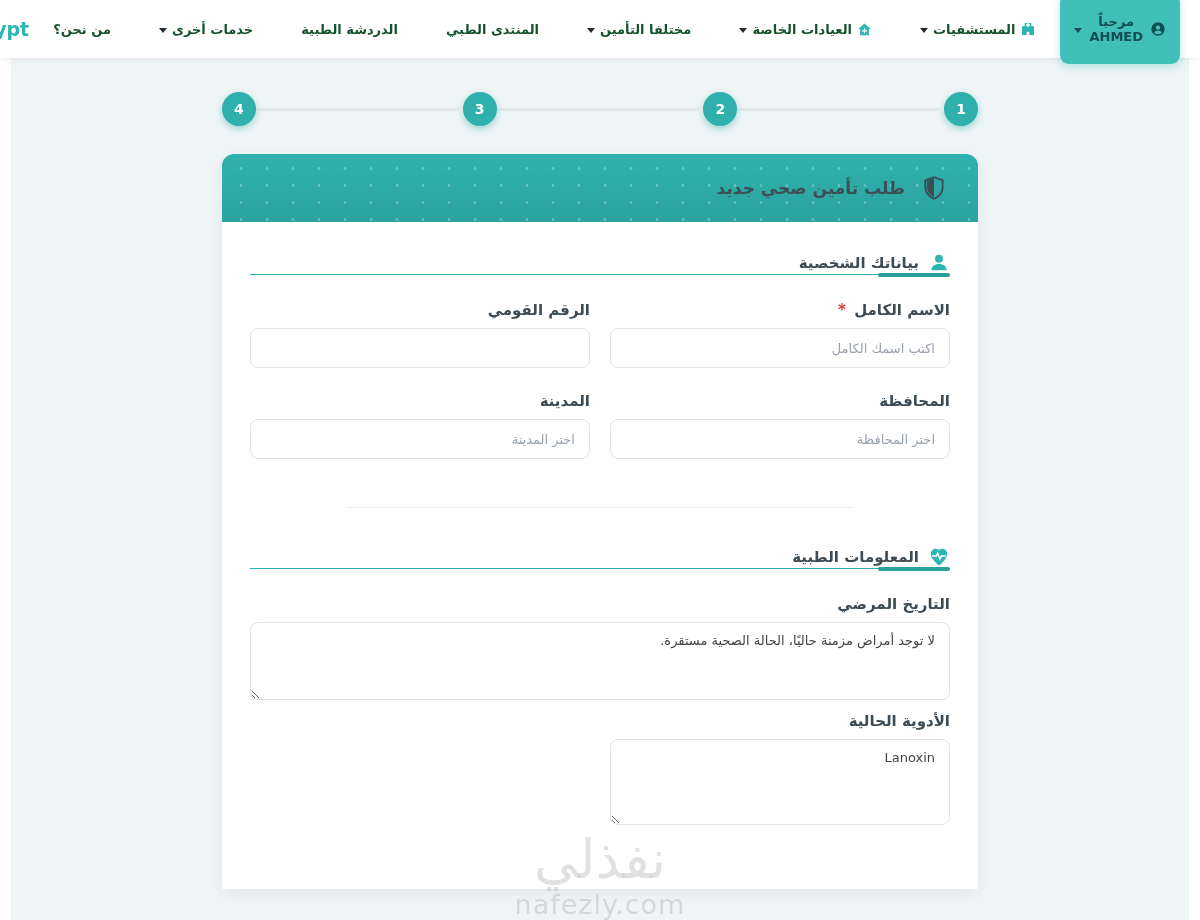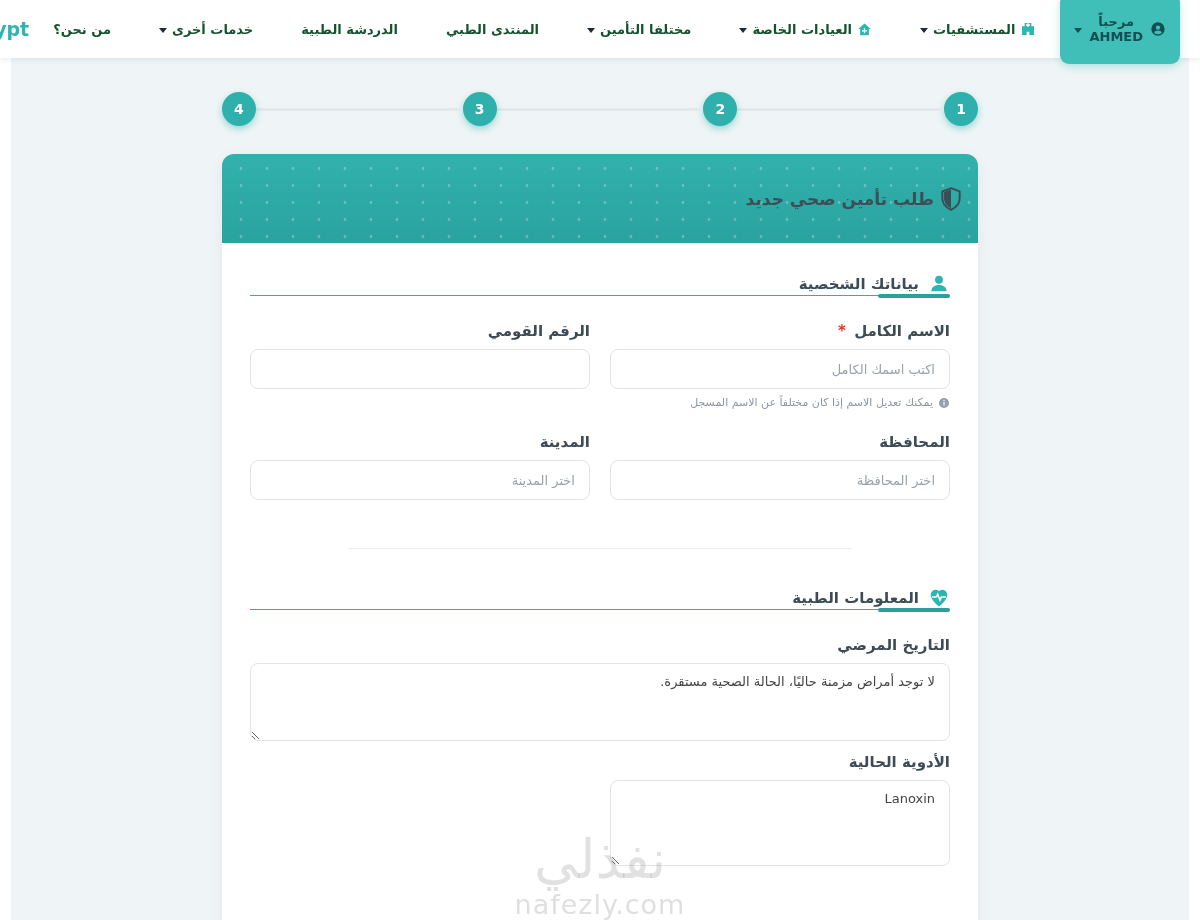--- a/index.html
+++ b/index.html
@@ -75,12 +75,12 @@
     box-shadow: 0 4px 16px rgba(0,0,0,.06);
   }
   .card-header {
-    height: 89px;
+    height: 68px;
     background: linear-gradient(180deg, #31b1ad, #2aa3a0);
     background-color: #2da9a6;
     border-radius: 12px 12px 0 0;
-    display: flex; align-items: center; gap: 4px;
-    padding: 0 14px;
+    display: flex; align-items: center; gap: 16px;
+    padding: 0 31px;
     position: relative;
   }
   .card-header::before {

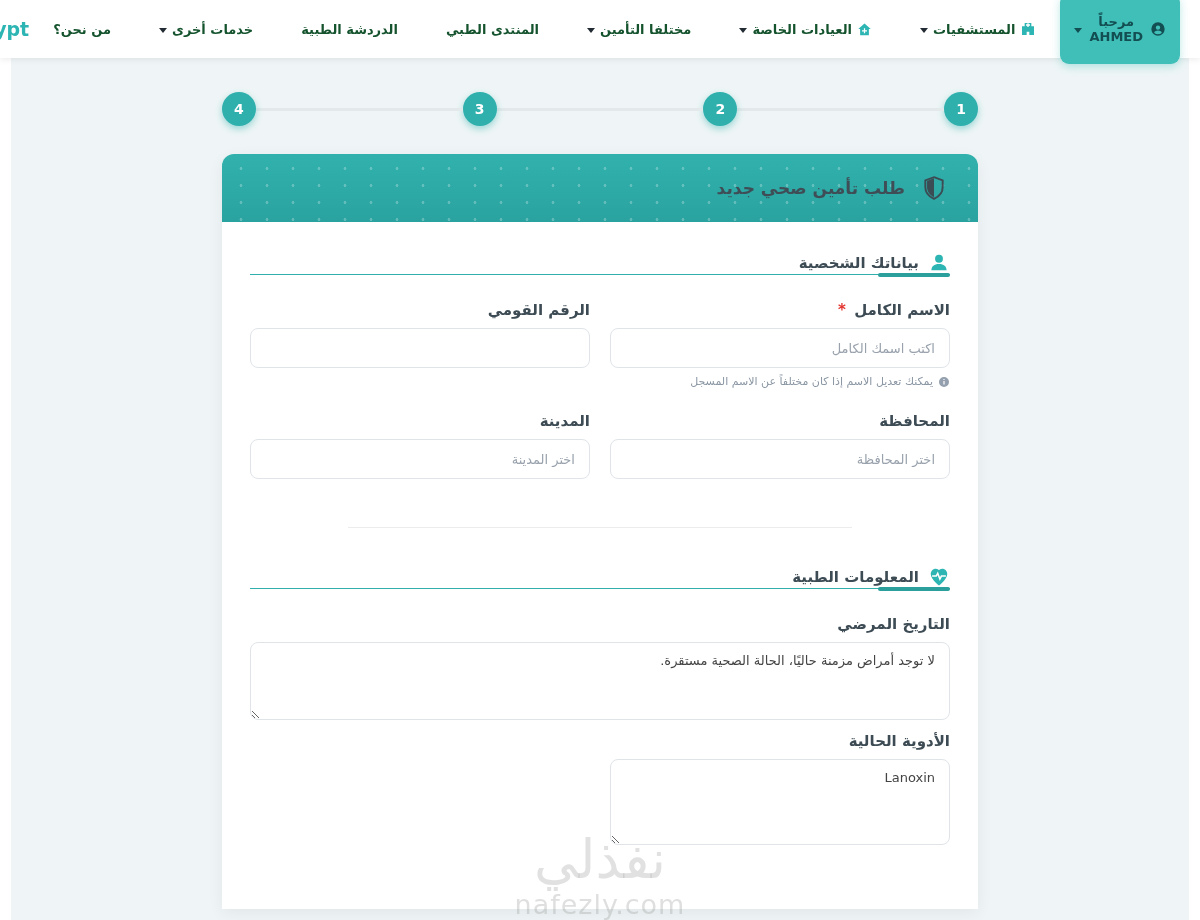--- a/index.html
+++ b/index.html
@@ -263,14 +263,6 @@
             <span class="req">*</span>
           </label>
           <input class="text-input" type="text" placeholder="اكتب اسمك الكامل" style="">
-          <div class="helper">
-            <span style="display:inline-flex;">
-              <svg width="12" height="12" viewBox="0 0 24 24" fill="#95a0ae">
-                  <path d="M12 2a10 10 0 1 0 0 20 10 10 0 0 0 0-20zm1.2 15.2h-2.4V10h2.4v7.2zm0-9h-2.4V5.8h2.4v2.4z"></path>
-                </svg>
-            </span>
-            <span>يمكنك تعديل الاسم إذا كان مختلفاً عن الاسم المسجل</span>
-          </div>
         </div>
         <div>
           <label class="field-label">الرقم القومي</label>

